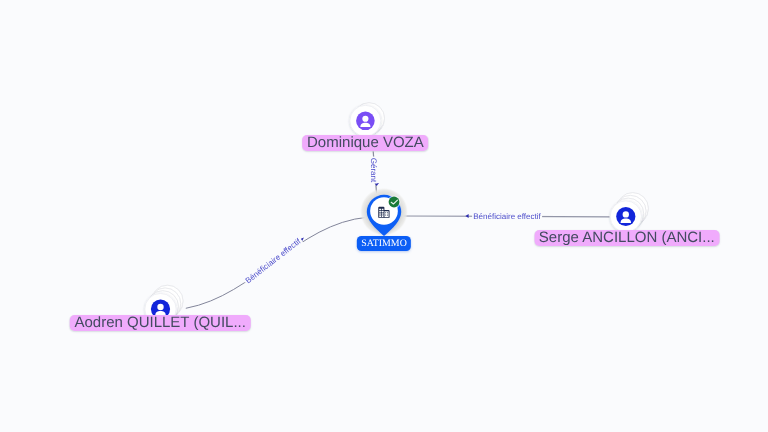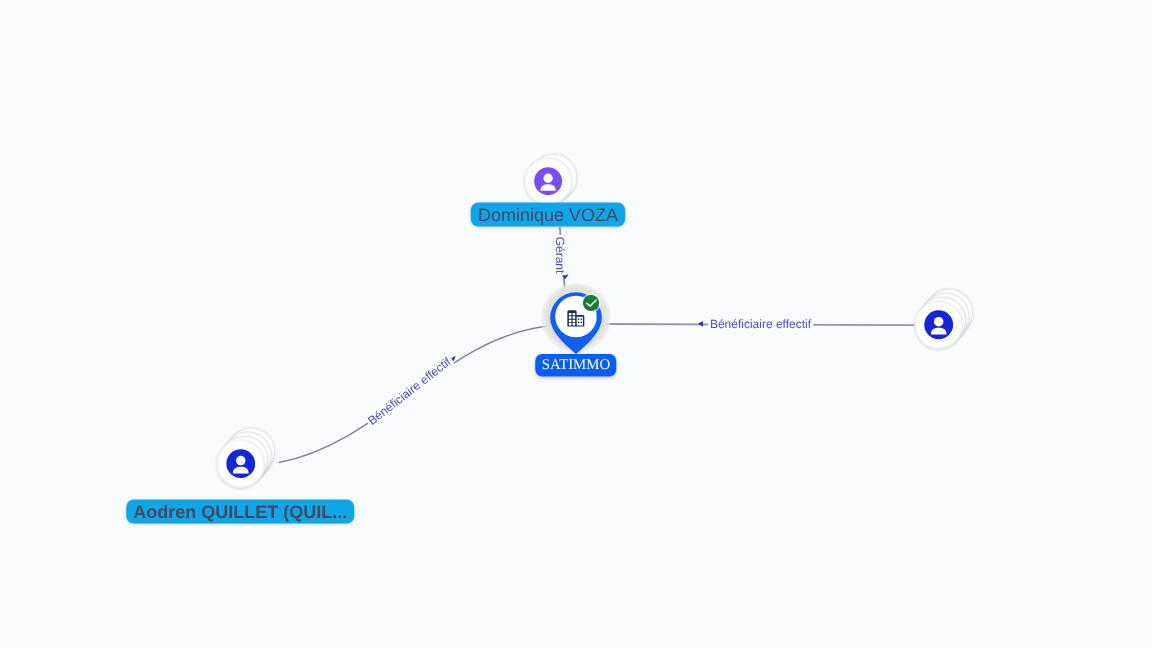--- a/index.html
+++ b/index.html
@@ -9,8 +9,8 @@
        -webkit-font-smoothing:antialiased;text-rendering:geometricPrecision;}
   #stage{position:relative;width:768px;height:432px;background:#fafbfd;}
   svg.layer{position:absolute;left:0;top:0;width:768px;height:432px;overflow:visible;}
-  .nodelabel{position:absolute;background:#0ea5e9;border-radius:5px;
-         height:16px;line-height:16px;padding:0 4.5px;font-size:12px;color:#434a60;
+  .nodelabel{position:absolute;background:#f0abfc;border-radius:5px;
+         height:16px;line-height:16px;padding:0 4.5px;font-size:15px;color:#434a60;
          white-space:nowrap;
          box-shadow:0 1px 2.2px rgba(40,52,82,.10),0 0.5px 0.8px rgba(40,52,82,.06);
          transform:translateX(-50%);}

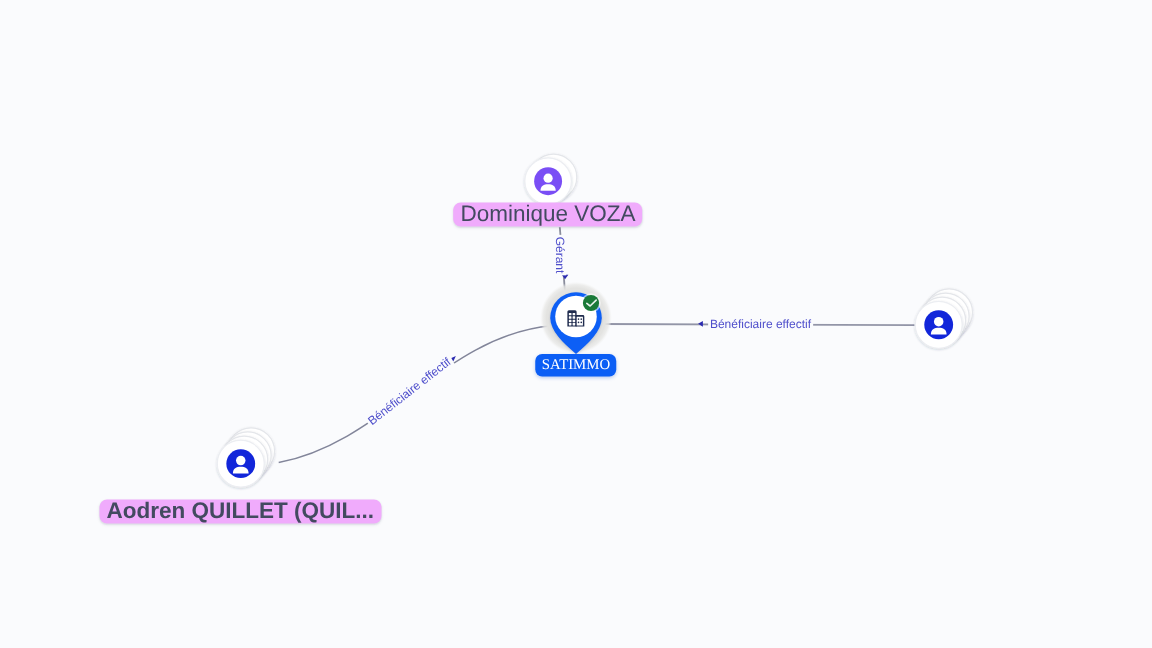--- a/index.html
+++ b/index.html
@@ -116,6 +116,7 @@
 
   <div class="nodelabel" style="left: 365.4px; top: 134.5px;">Dominique VOZA</div>
   <div class="nodelabel primary" style="left: 384px; top: 236px; font-family: Liberation Serif, serif;">SATIMMO</div>
+  <div class="nodelabel" style="left: 626.8px; top: 229.6px;">Serge ANCILLON (ANCI...</div>
   <div class="nodelabel" style="left: 160.2px; top: 333px; font-weight: bold;">Aodren QUILLET (QUIL...</div>
 
   <div class="edgelabel" style="left: 373px; top: 170px; transform: translate(-50%, -50%) rotate(90deg);">Gérant</div>

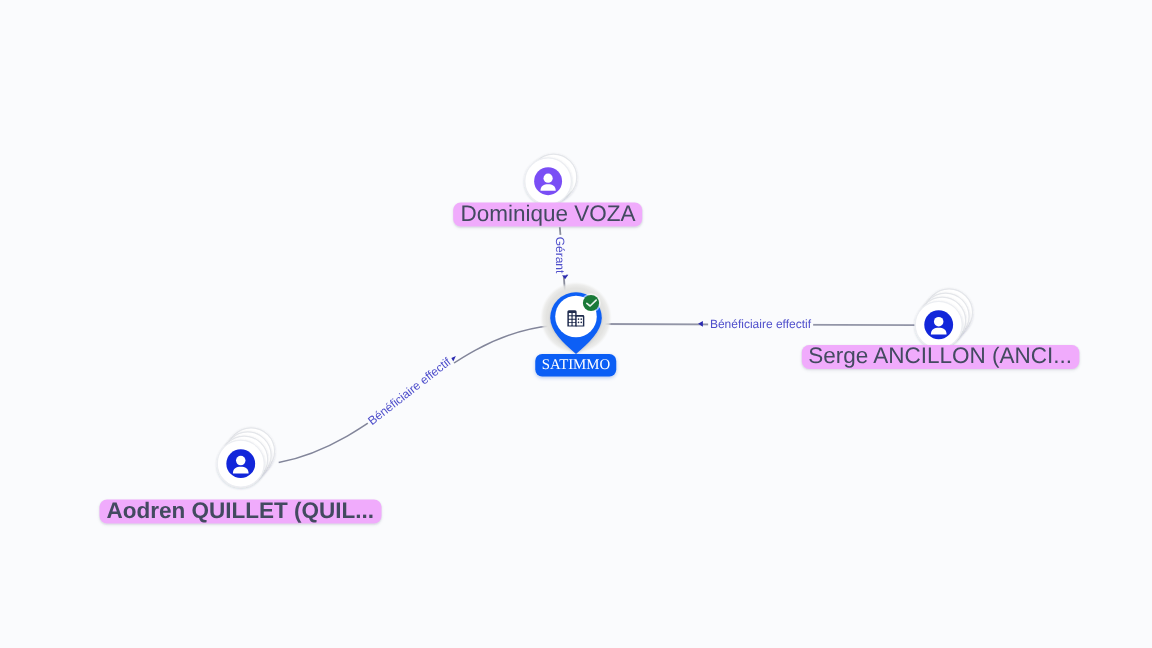--- a/index.html
+++ b/index.html
@@ -117,7 +117,7 @@
   <div class="nodelabel" style="left: 365.4px; top: 134.5px;">Dominique VOZA</div>
   <div class="nodelabel primary" style="left: 384px; top: 236px; font-family: Liberation Serif, serif;">SATIMMO</div>
   <div class="nodelabel" style="left: 626.8px; top: 229.6px;">Serge ANCILLON (ANCI...</div>
-  <div class="nodelabel" style="left: 160.2px; top: 333px; font-weight: bold;">Aodren QUILLET (QUIL...</div>
+  <div class="nodelabel" style="left: 160.2px; top: 315px;">Aodren QUILLET (QUIL...</div>
 
   <div class="edgelabel" style="left: 373px; top: 170px; transform: translate(-50%, -50%) rotate(90deg);">Gérant</div>
   <div class="edgelabel" style="left: 507px; top: 216.2px; transform: translate(-50%, -50%) rotate(0deg);">Bénéficiaire effectif</div>

